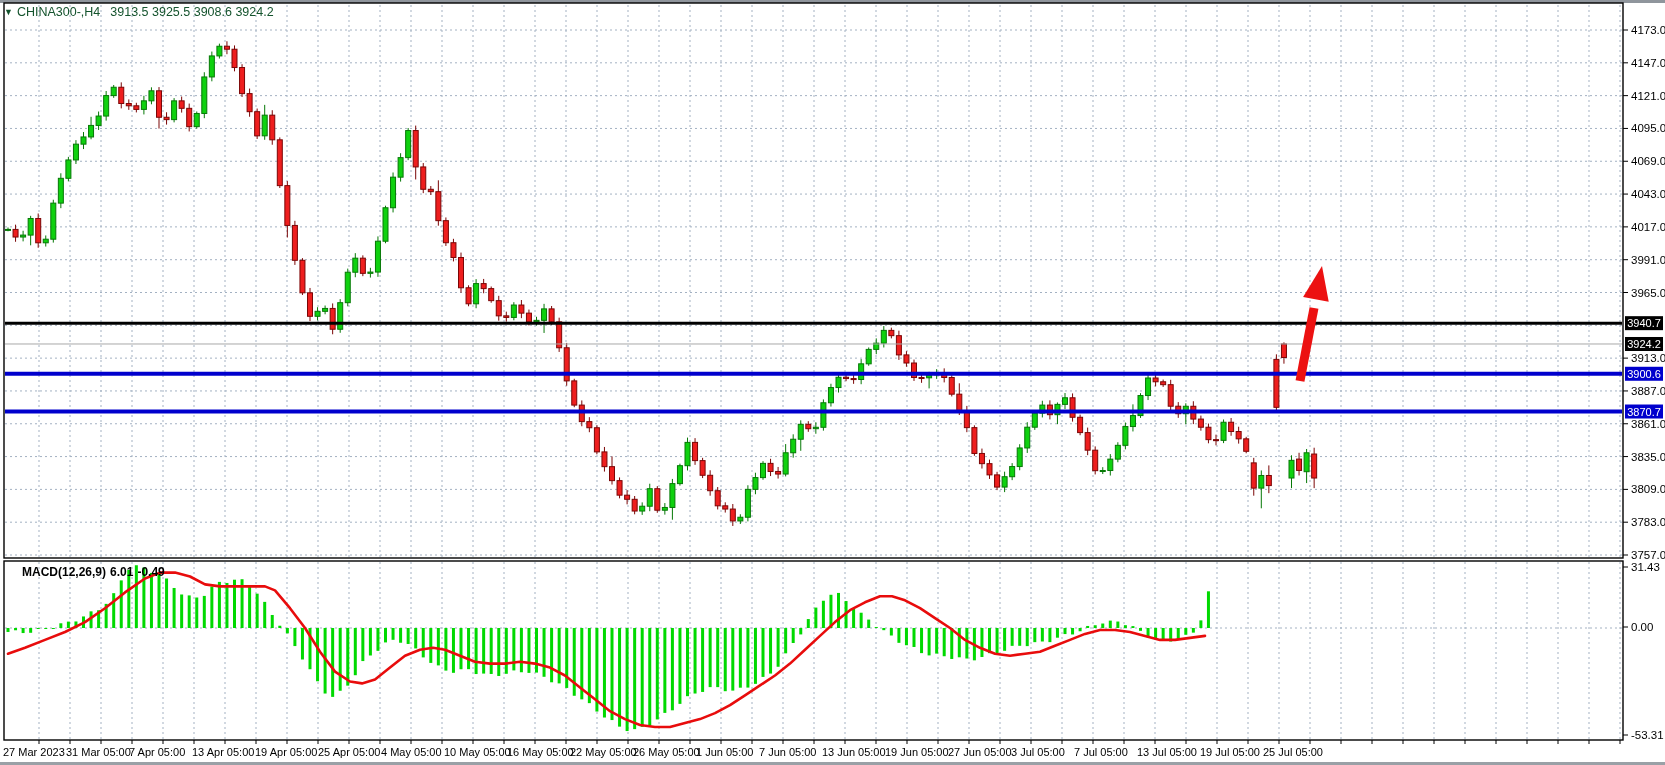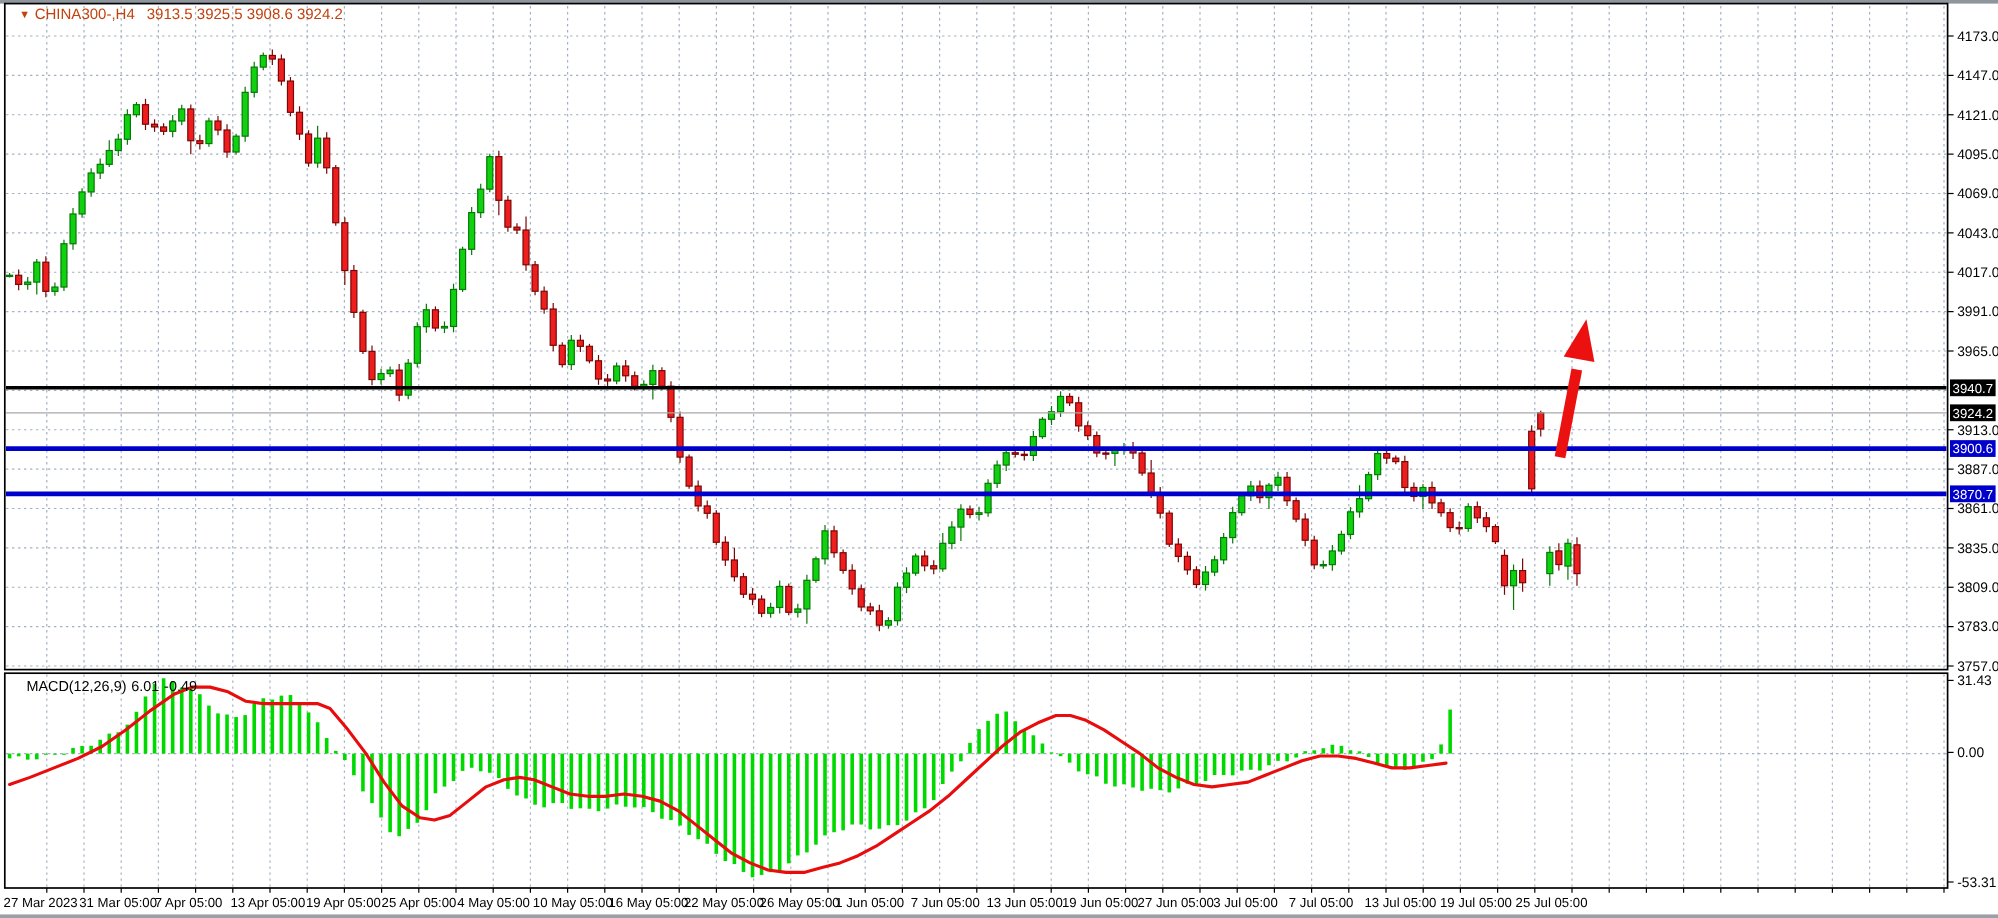--- a/index.html
+++ b/index.html
@@ -8,7 +8,7 @@
   .edge-top{position:absolute;left:0;top:0;width:1665px;height:3px;background:#8f959c;}
   .edge-bottom{position:absolute;left:0;top:762px;width:1665px;height:3px;background:#9aa0a6;}
   .chart-svg{position:absolute;left:0;top:0;}
-  .title-overlay{position:absolute;left:16px;top:5px;font-size:12.5px;color:#c2410c;white-space:nowrap;}
+  .title-overlay{position:absolute;left:4px;top:5px;font-size:12.5px;color:#14532d;white-space:nowrap;}
   .title-overlay .dd{font-size:9px;vertical-align:1px;margin-right:4px;}
   .title-overlay .sym{margin-right:10px;}
   .macd-overlay{position:absolute;left:22px;top:565px;font-size:12px;color:#000;white-space:nowrap;}

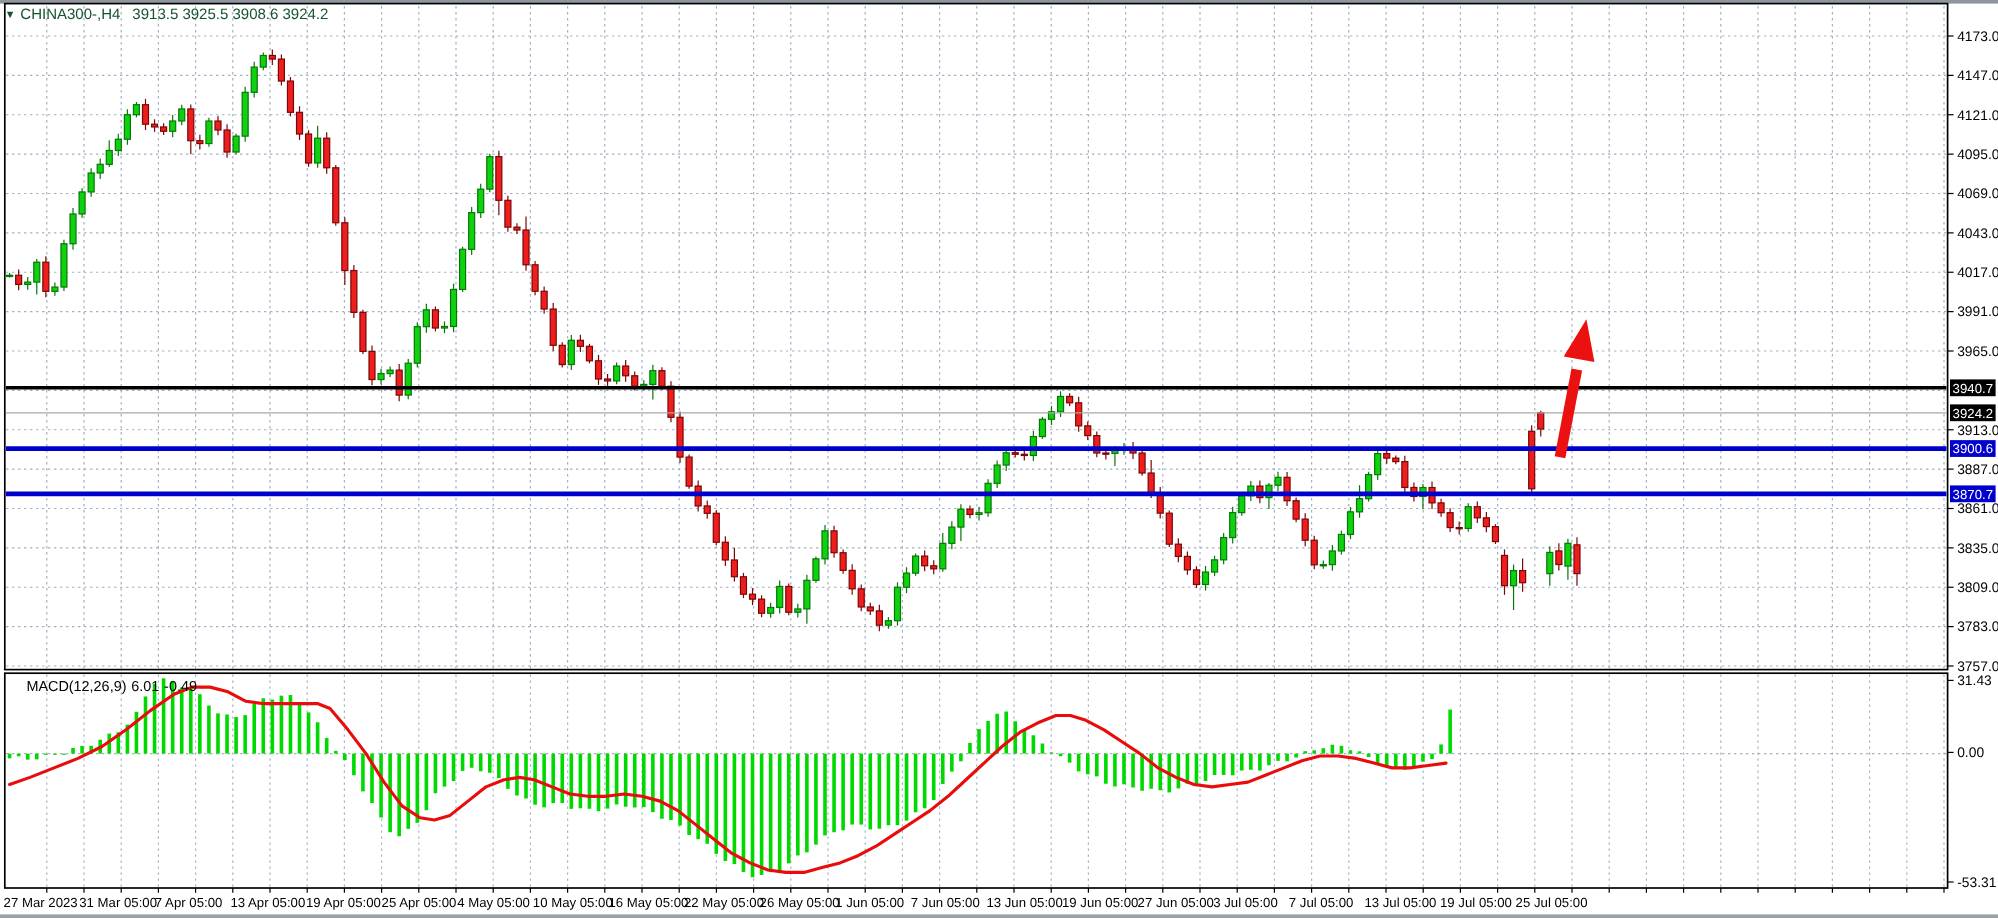--- a/index.html
+++ b/index.html
@@ -11,7 +11,7 @@
   .title-overlay{position:absolute;left:4px;top:5px;font-size:12.5px;color:#14532d;white-space:nowrap;}
   .title-overlay .dd{font-size:9px;vertical-align:1px;margin-right:4px;}
   .title-overlay .sym{margin-right:10px;}
-  .macd-overlay{position:absolute;left:22px;top:565px;font-size:12px;color:#000;white-space:nowrap;}
+  .macd-overlay{position:absolute;left:22px;top:565px;font-size:12px;color:#000;white-space:nowrap;font-weight:bold;}
   .macd-overlay span{margin-right:4px;}
 </style>
 </head>

